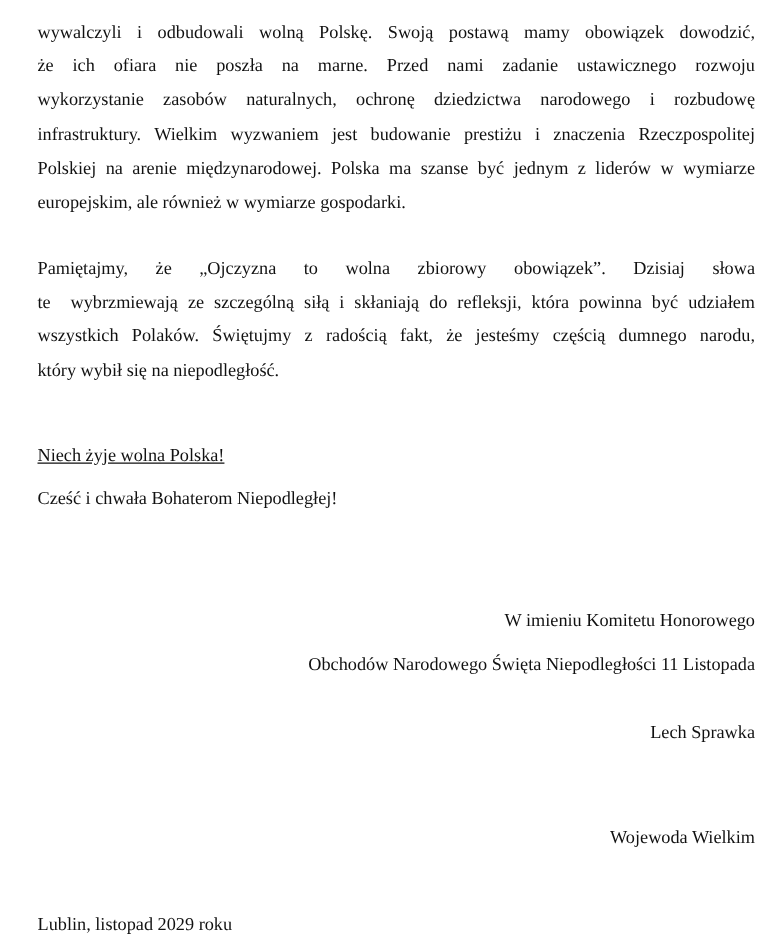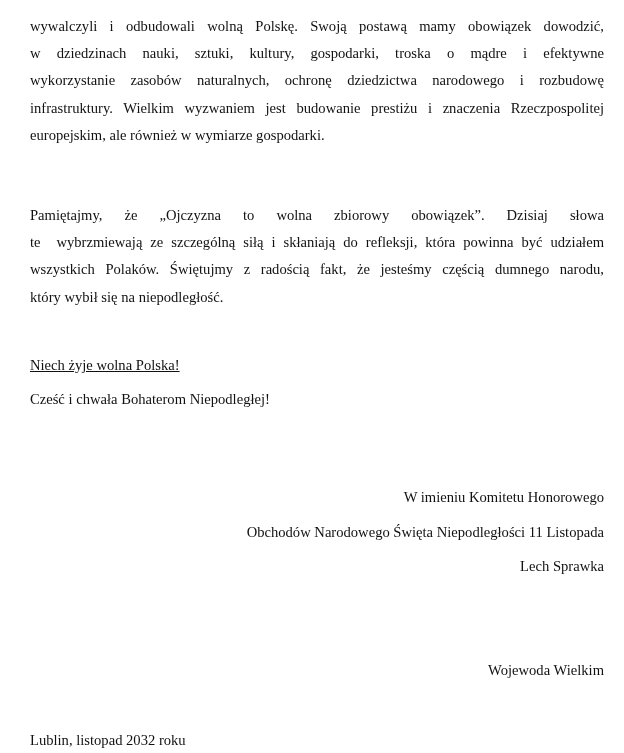--- a/index.html
+++ b/index.html
@@ -18,6 +18,7 @@
 <div class="page">
   <div class="para" style="position:absolute; top:13px; width:574px;">
     <span class="line">wywalczyli i odbudowali wolną Polskę. Swoją postawą mamy obowiązek dowodzić,</span>
+    <span class="line">że ich ofiara nie poszła na marne. Przed nami zadanie ustawicznego rozwoju</span>
     <span class="line">w dziedzinach nauki, sztuki, kultury, gospodarki, troska o mądre i efektywne</span>
     <span class="line">wykorzystanie zasobów naturalnych, ochronę dziedzictwa narodowego i rozbudowę</span>
     <span class="line">infrastruktury. Wielkim wyzwaniem jest budowanie prestiżu i znaczenia Rzeczpospolitej</span>

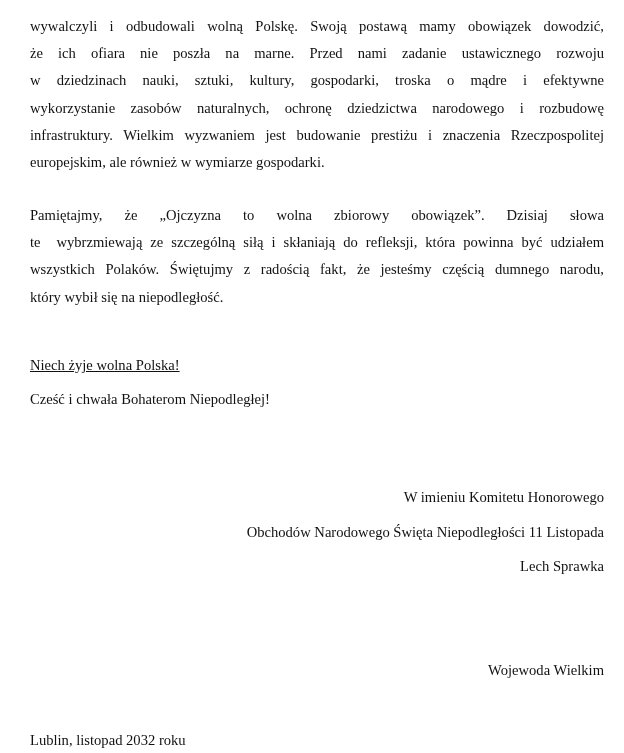--- a/index.html
+++ b/index.html
@@ -19,7 +19,6 @@
   <div class="para" style="position:absolute; top:13px; width:574px;">
     <span class="line">wywalczyli i odbudowali wolną Polskę. Swoją postawą mamy obowiązek dowodzić,</span>
     <span class="line">że ich ofiara nie poszła na marne. Przed nami zadanie ustawicznego rozwoju</span>
-    <span class="line">w dziedzinach nauki, sztuki, kultury, gospodarki, troska o mądre i efektywne</span>
     <span class="line">wykorzystanie zasobów naturalnych, ochronę dziedzictwa narodowego i rozbudowę</span>
     <span class="line">infrastruktury. Wielkim wyzwaniem jest budowanie prestiżu i znaczenia Rzeczpospolitej</span>
     <span class="line last">europejskim, ale również w wymiarze gospodarki.</span>

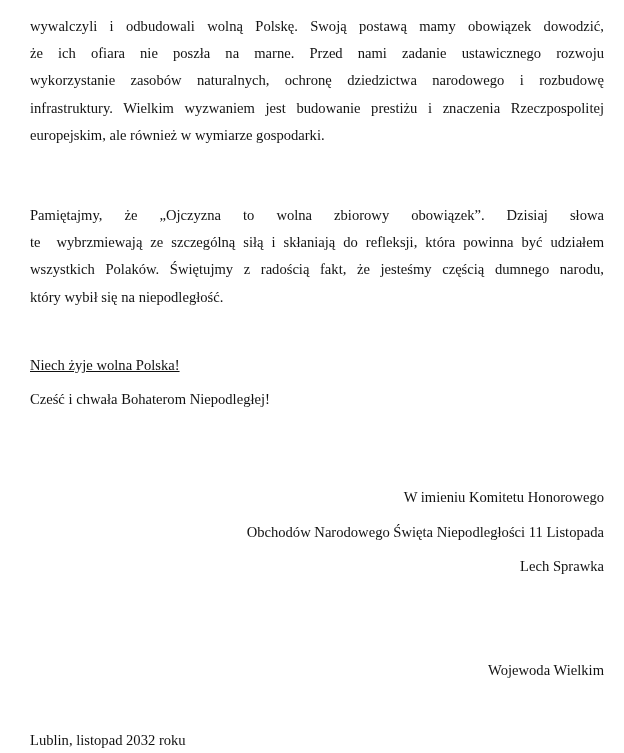--- a/index.html
+++ b/index.html
@@ -21,6 +21,7 @@
     <span class="line">że ich ofiara nie poszła na marne. Przed nami zadanie ustawicznego rozwoju</span>
     <span class="line">wykorzystanie zasobów naturalnych, ochronę dziedzictwa narodowego i rozbudowę</span>
     <span class="line">infrastruktury. Wielkim wyzwaniem jest budowanie prestiżu i znaczenia Rzeczpospolitej</span>
+    <span class="line">Polskiej na arenie międzynarodowej. Polska ma szanse być jednym z liderów w wymiarze</span>
     <span class="line last">europejskim, ale również w wymiarze gospodarki.</span>
   </div>
   <div class="para" style="position:absolute; top:202px; width:574px;">

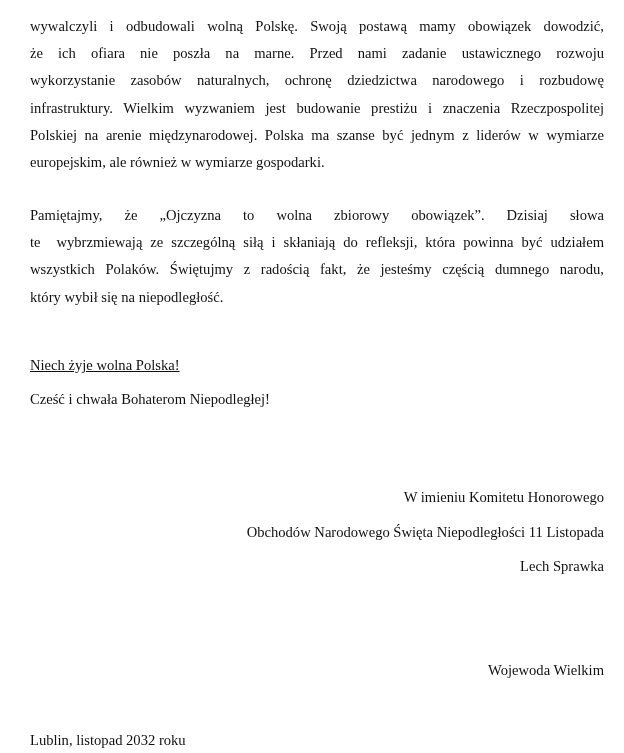--- a/index.html
+++ b/index.html
@@ -37,7 +37,7 @@
 
 <div class="abs right" style="top:487px;">W imieniu Komitetu Honorowego</div>
 <div class="abs right" style="top:522px;">Obchodów Narodowego Święta Niepodległości 11 Listopada</div>
-<div class="abs right" style="top:556px;">Lech Sprawka</div>
+<div class="abs right" style="top:576px;">Lech Sprawka</div>
 <div class="abs right" style="top:660px;">Wojewoda Wielkim</div>
 
 <div class="abs left" style="top:730px;">Lublin, listopad 2032 roku</div>

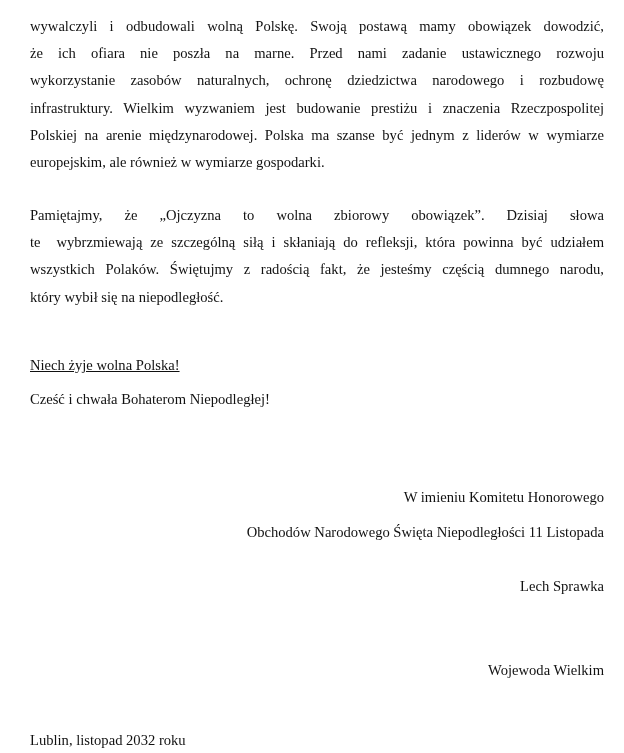--- a/index.html
+++ b/index.html
@@ -40,6 +40,6 @@
 <div class="abs right" style="top:576px;">Lech Sprawka</div>
 <div class="abs right" style="top:660px;">Wojewoda Wielkim</div>
 
-<div class="abs left" style="top:730px;">Lublin, listopad 2032 roku</div>
+<div class="abs left" style="top:730px;">Lublin, listopad 2029 roku</div>
 
 </body></html>

